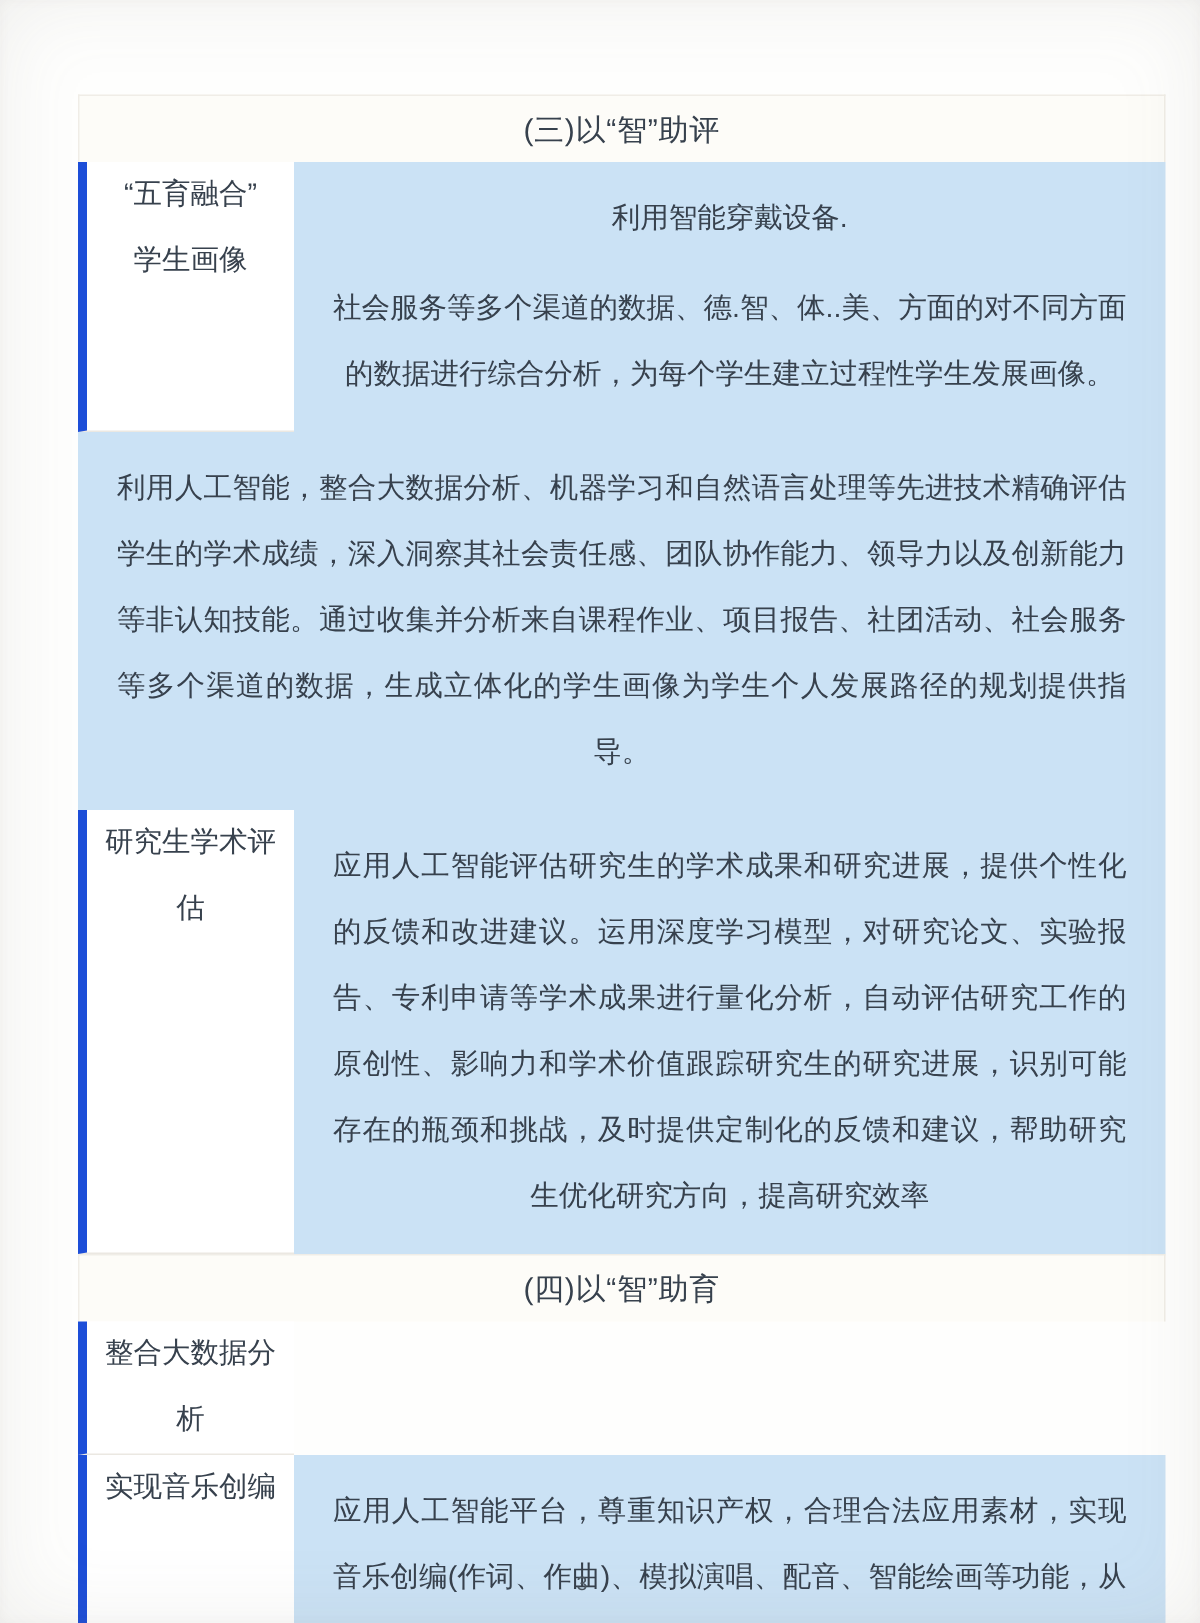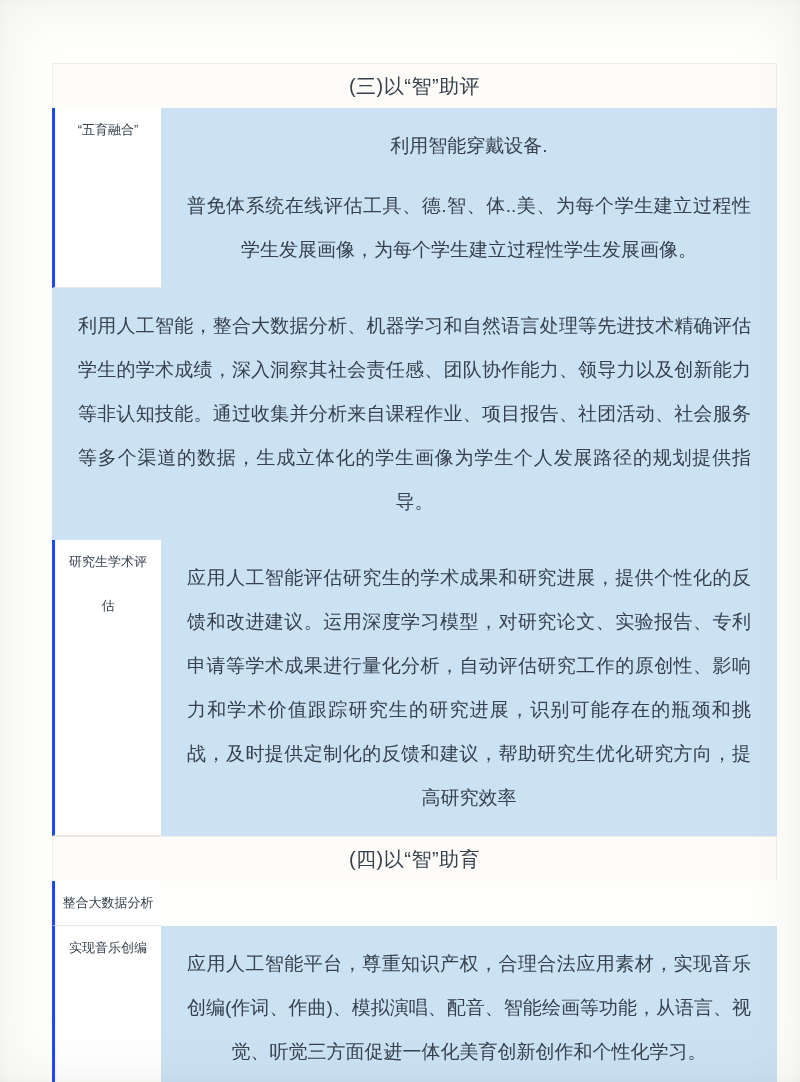--- a/index.html
+++ b/index.html
@@ -39,14 +39,14 @@
   }
   .table-row { display: flex; }
   .label-cell {
-    width: 109px;
+    width: 144px;
     box-sizing: border-box;
     background: var(--label-bg, #ffffff);
-    border-left: 3px solid #1d4ed8;
+    border-left: 6px solid #1d4ed8;
     border-bottom: 1px solid #ebe8e2;
     padding: 0 4px;
     text-align: center;
-    font-size: 13px;
+    font-size: 19px;
     line-height: 44px;
   }
   .content-cell {

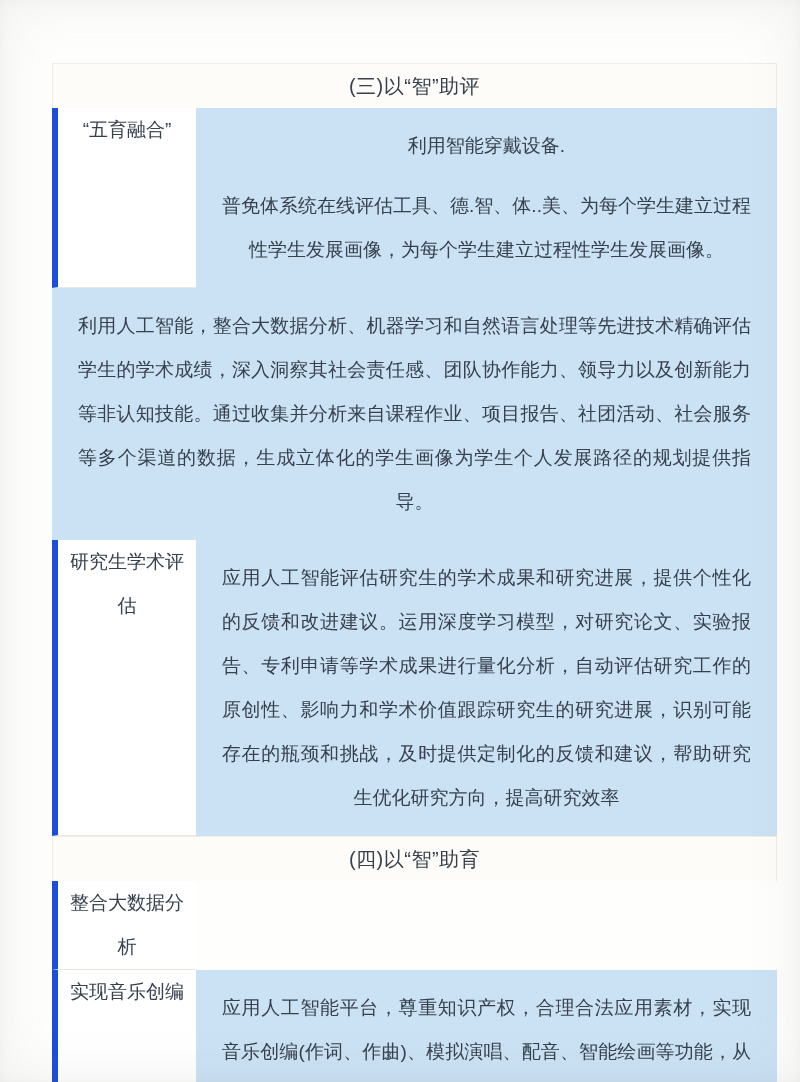--- a/index.html
+++ b/index.html
@@ -83,6 +83,7 @@
       <div class="table-row">
         <div class="label-cell">
           <div class="label-line">“五育融合”</div>
+          <div class="label-line">学生画像</div>
         </div>
         <div class="content-cell">
           <p class="content-paragraph">利用智能穿戴设备.</p>

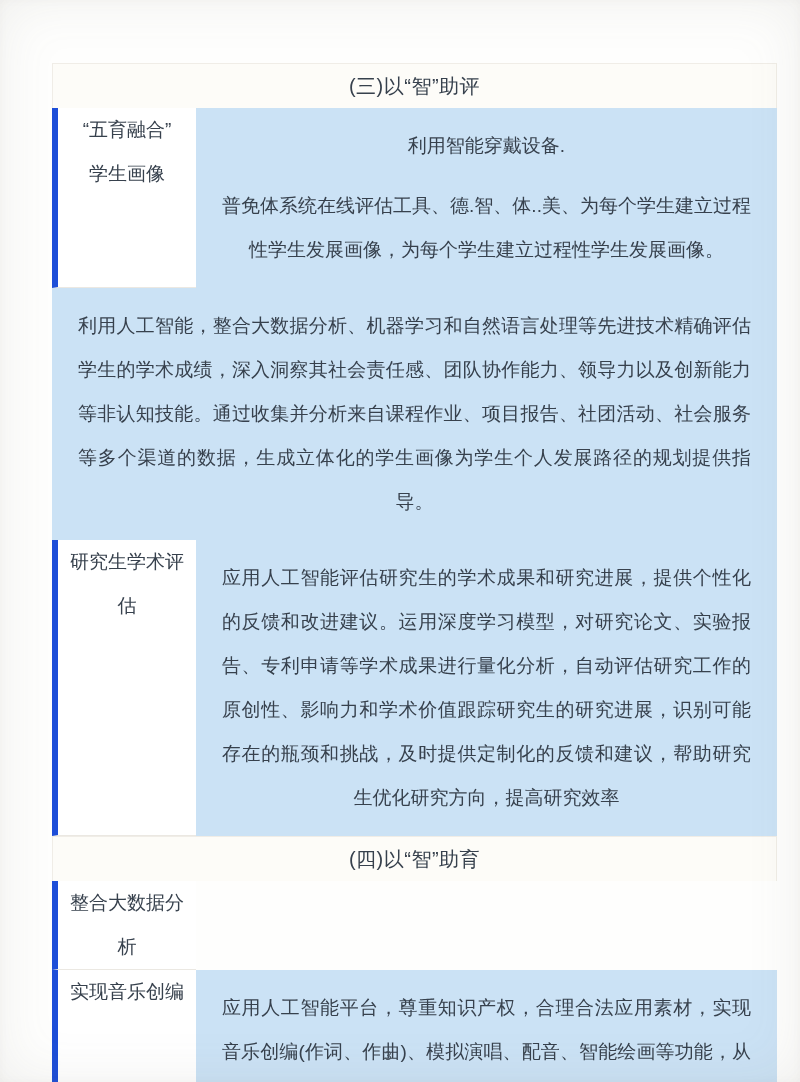--- a/index.html
+++ b/index.html
@@ -87,7 +87,7 @@
         </div>
         <div class="content-cell">
           <p class="content-paragraph">利用智能穿戴设备.</p>
-          <p class="content-paragraph">普免体系统在线评估工具、德.智、体..美、为每个学生建立过程性学生发展画像，为每个学生建立过程性学生发展画像。</p>
+          <p class="content-paragraph">社会服务等多个渠道的数据、德.智、体..美、方面的对不同方面的数据进行综合分析，为每个学生建立过程性学生发展画像。</p>
         </div>
       </div>
       <div class="table-row">

